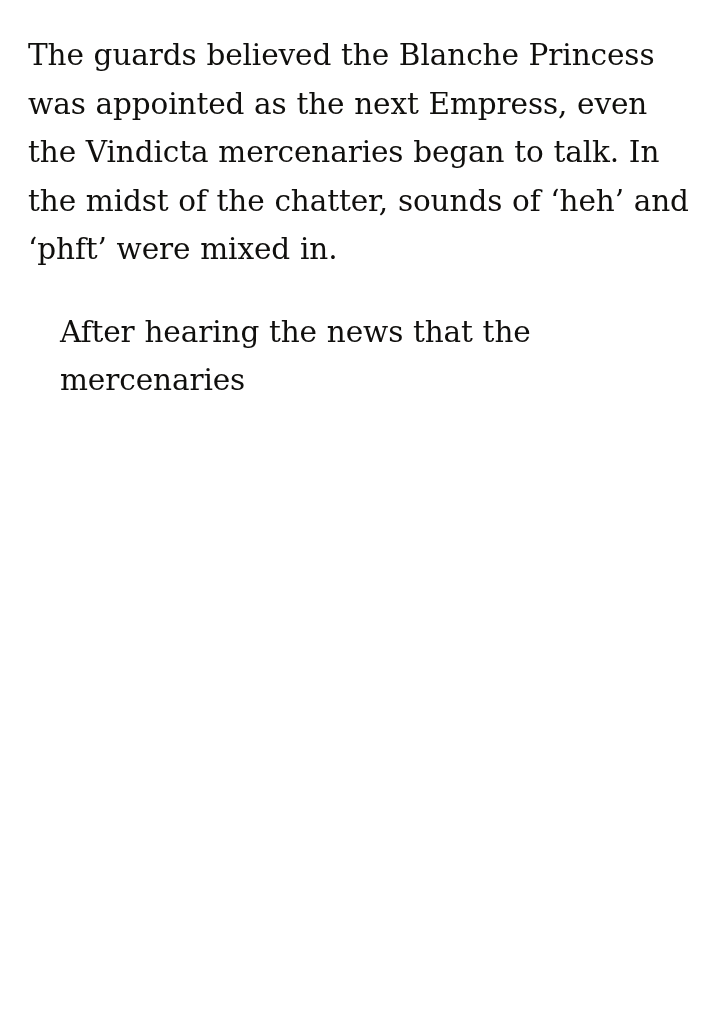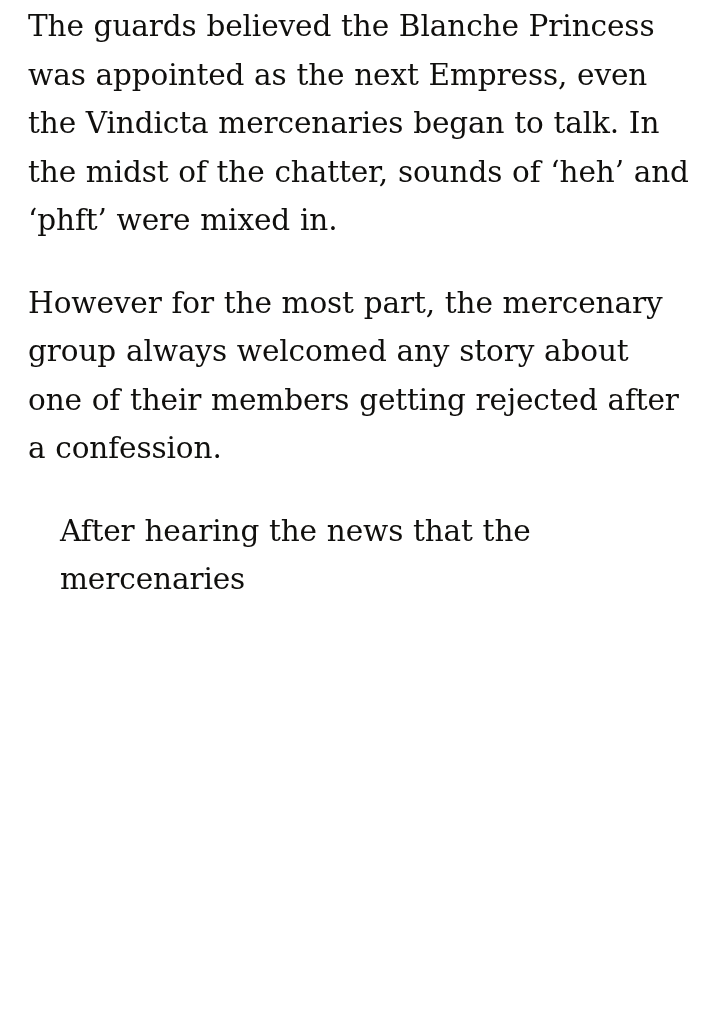--- a/index.html
+++ b/index.html
@@ -17,7 +17,7 @@
     box-sizing: border-box;
     width: 720px;
     height: 1019px;
-    padding: 2px 28px 0 28px;
+    padding: 31px 28px 0 28px;
     background: #ffffff;
   }
   .reader-body {

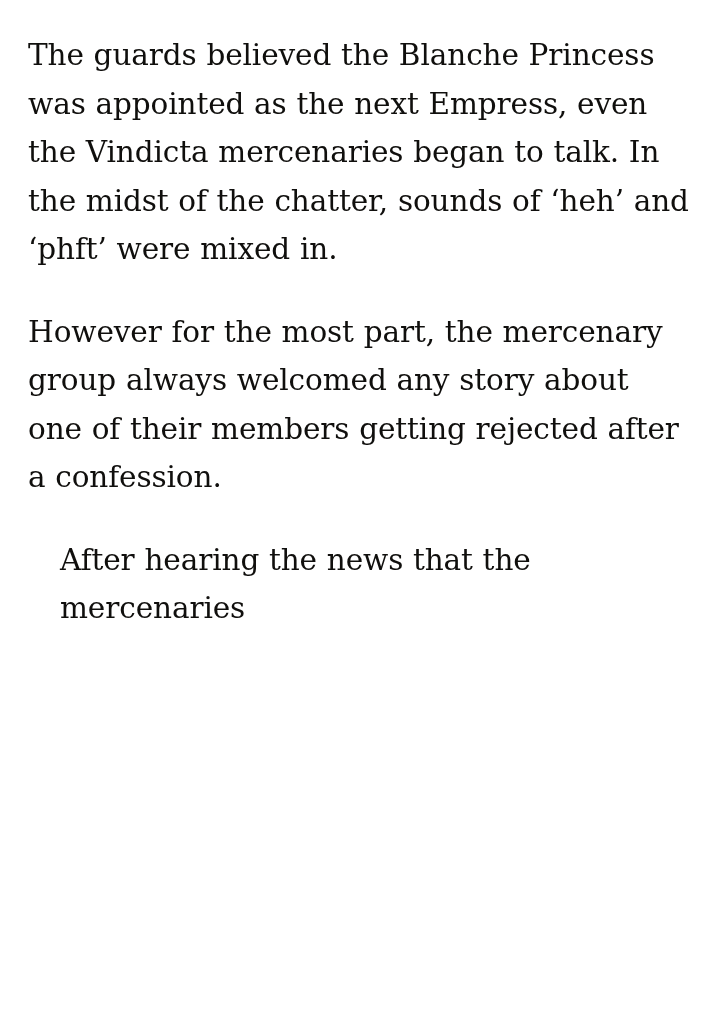--- a/index.html
+++ b/index.html
@@ -44,7 +44,6 @@
 <div class="page">
   <div class="reader-body">
     <p class="para">The guards believed the Blanche Princess was appointed as the next Empress, even the Vindicta mercenaries began to talk. In the midst of the chatter, sounds of ‘heh’ and ‘phft’ were mixed in.</p>
-    <p class="para">However for the most part, the mercenary group always welcomed any story about one of their members getting rejected after a confession.</p>
     <p class="para">After hearing the news that the mercenaries</p>
   </div>
 </div>

